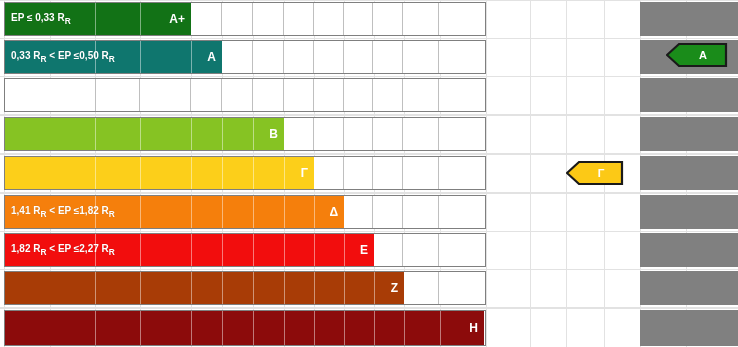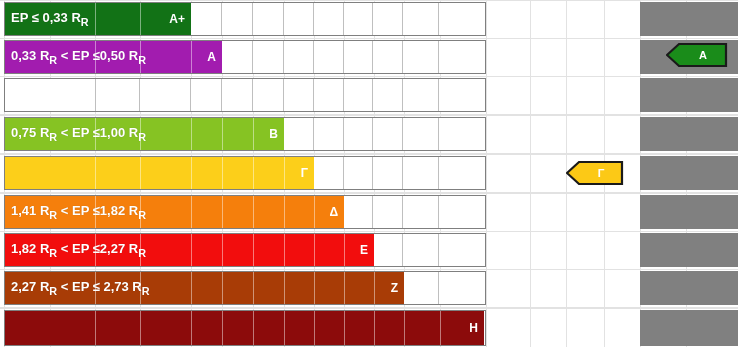--- a/index.html
+++ b/index.html
@@ -60,7 +60,7 @@
   .bar-label{
     color:#ffffff;
     font-weight:bold;
-    font-size:13px;
+    font-size:10px;
     padding-left:6px;
     letter-spacing:0px;
     white-space:nowrap;

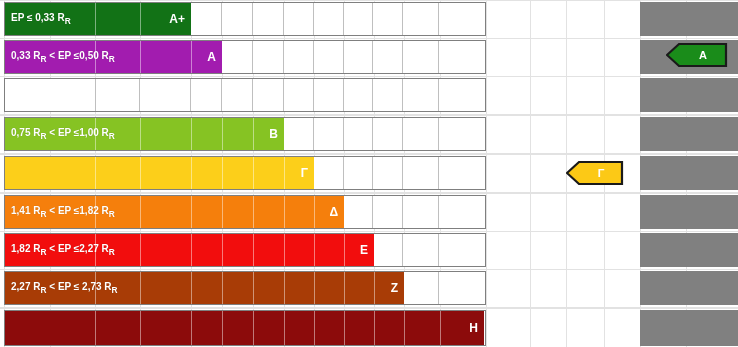--- a/index.html
+++ b/index.html
@@ -192,7 +192,7 @@
           <div class="cell" style="width: 36px; border-right-color: rgb(191, 191, 191);"></div>
           <div class="cell" style="width: 46px; border-right-color: rgb(191, 191, 191);"></div>
         </div>
-        <div class="bar" style="width: 217px; background: #a21caf;">
+        <div class="bar" style="width: 217px; background: #0f766e;">
           <div class="bar-seg" style="left: 90px;"></div>
           <div class="bar-seg" style="left: 135px;"></div>
           <div class="bar-seg" style="left: 186px;"></div>

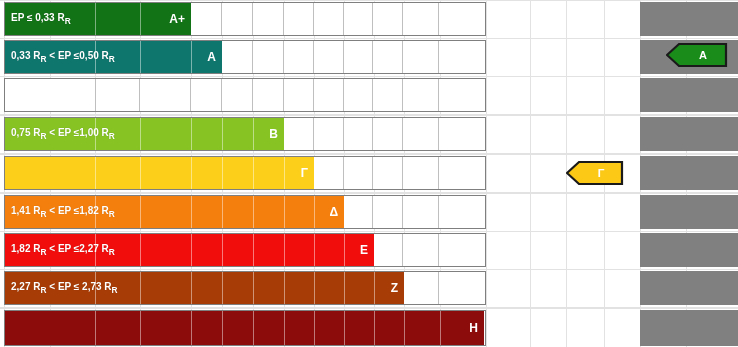--- a/index.html
+++ b/index.html
@@ -237,7 +237,6 @@
           <div class="bar-seg" style="left: 186px;"></div>
           <div class="bar-seg" style="left: 217px;"></div>
           <div class="bar-seg" style="left: 248px;"></div>
-          <div class="bar-label">0,75 R<sub>R</sub> &lt; EP ≤1,00 R<sub>R</sub></div>
           <div class="bar-grade">B</div>
         </div>
       </div>

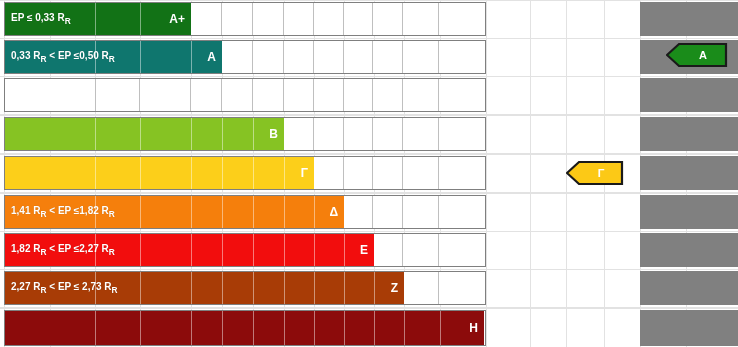--- a/index.html
+++ b/index.html
@@ -345,7 +345,6 @@
           <div class="bar-seg" style="left: 309px;"></div>
           <div class="bar-seg" style="left: 339px;"></div>
           <div class="bar-seg" style="left: 369px;"></div>
-          <div class="bar-label">2,27 R<sub>R</sub> &lt;  EP ≤ 2,73 R<sub>R</sub></div>
           <div class="bar-grade">Z</div>
         </div>
       </div>

